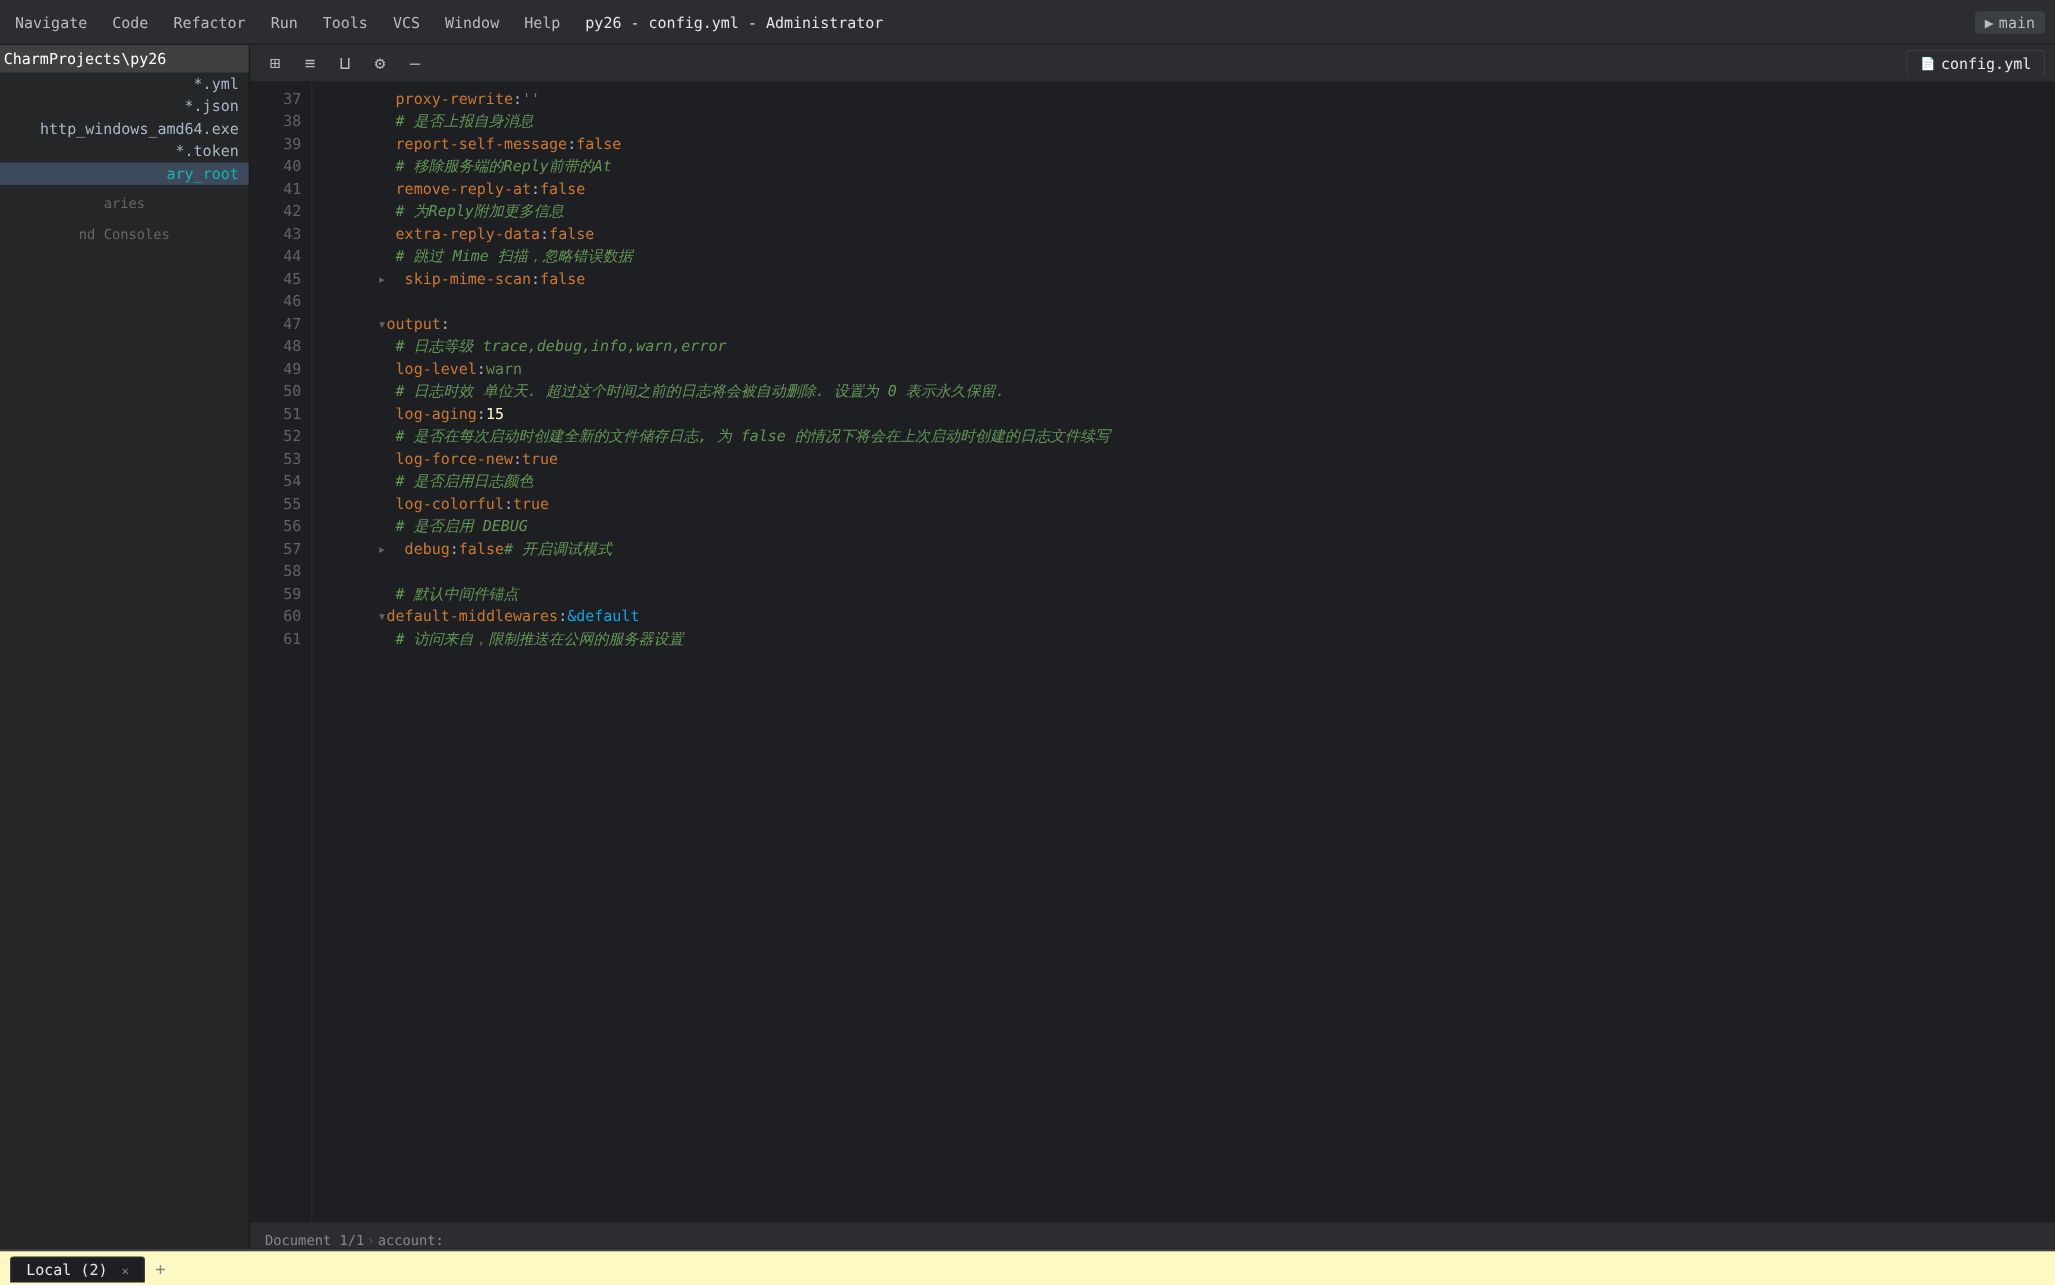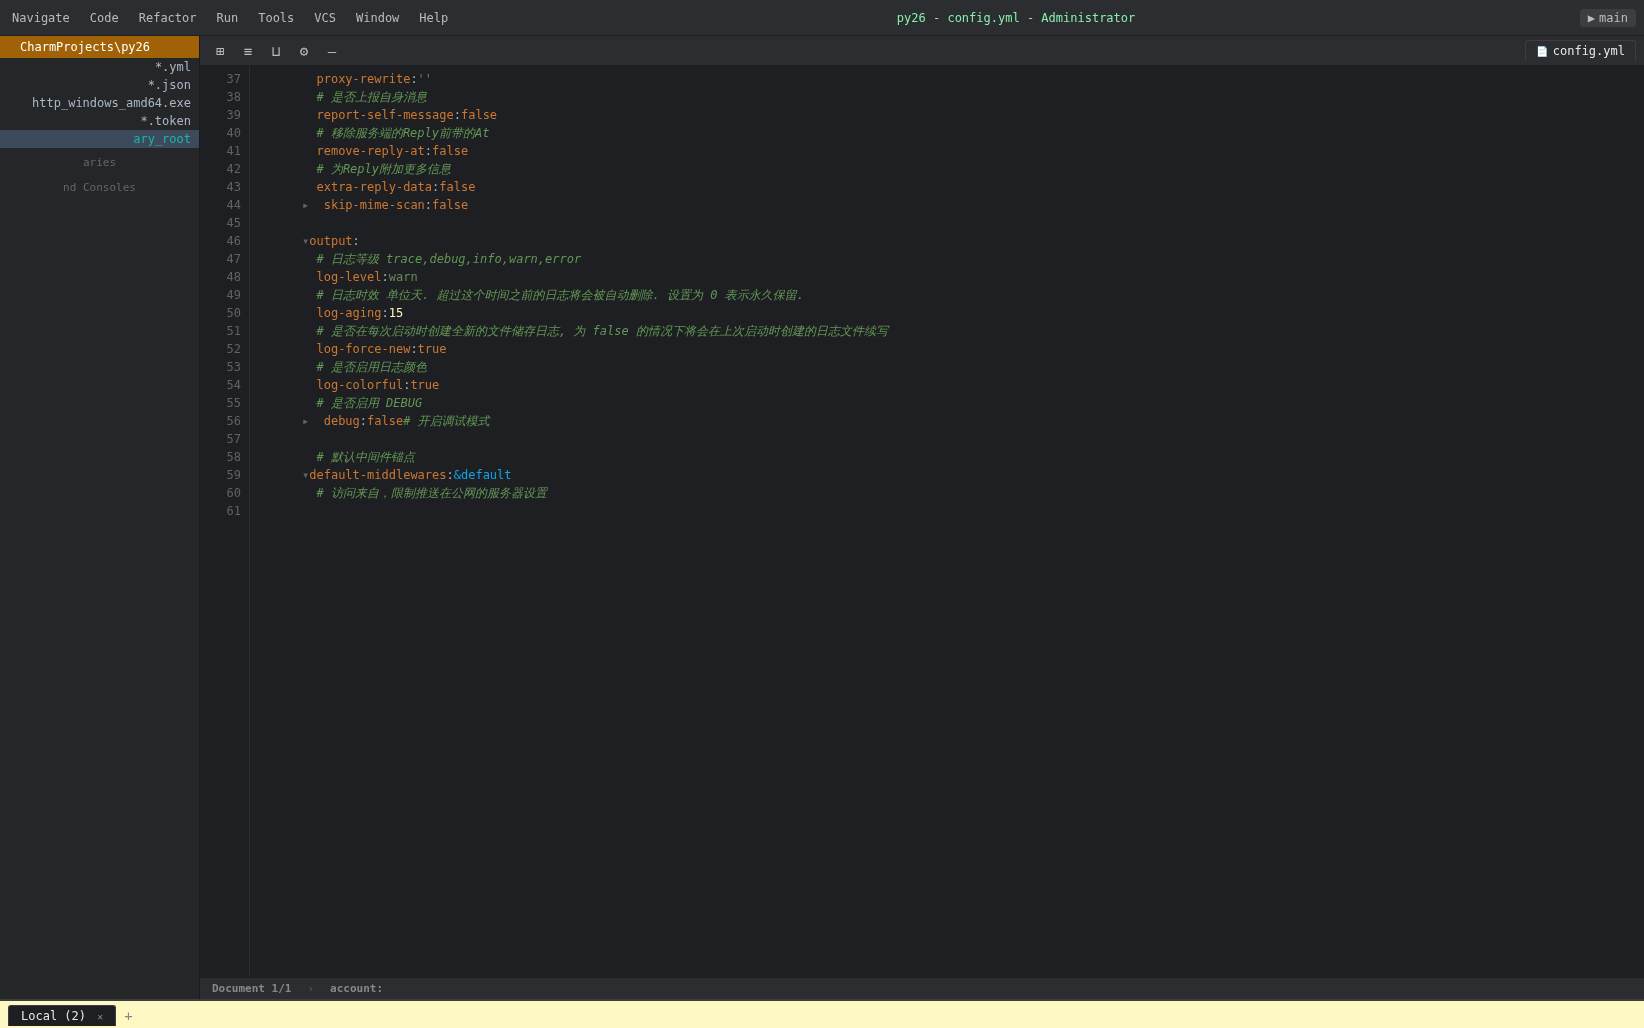--- a/index.html
+++ b/index.html
@@ -36,8 +36,8 @@
     }
     .title-center {
       flex: 1;
-      text-align: center;
-      color: #86efac;
+      text-align: left;
+      color: #e5e5e5;
       font-size: 12px;
     }
     .title-right {

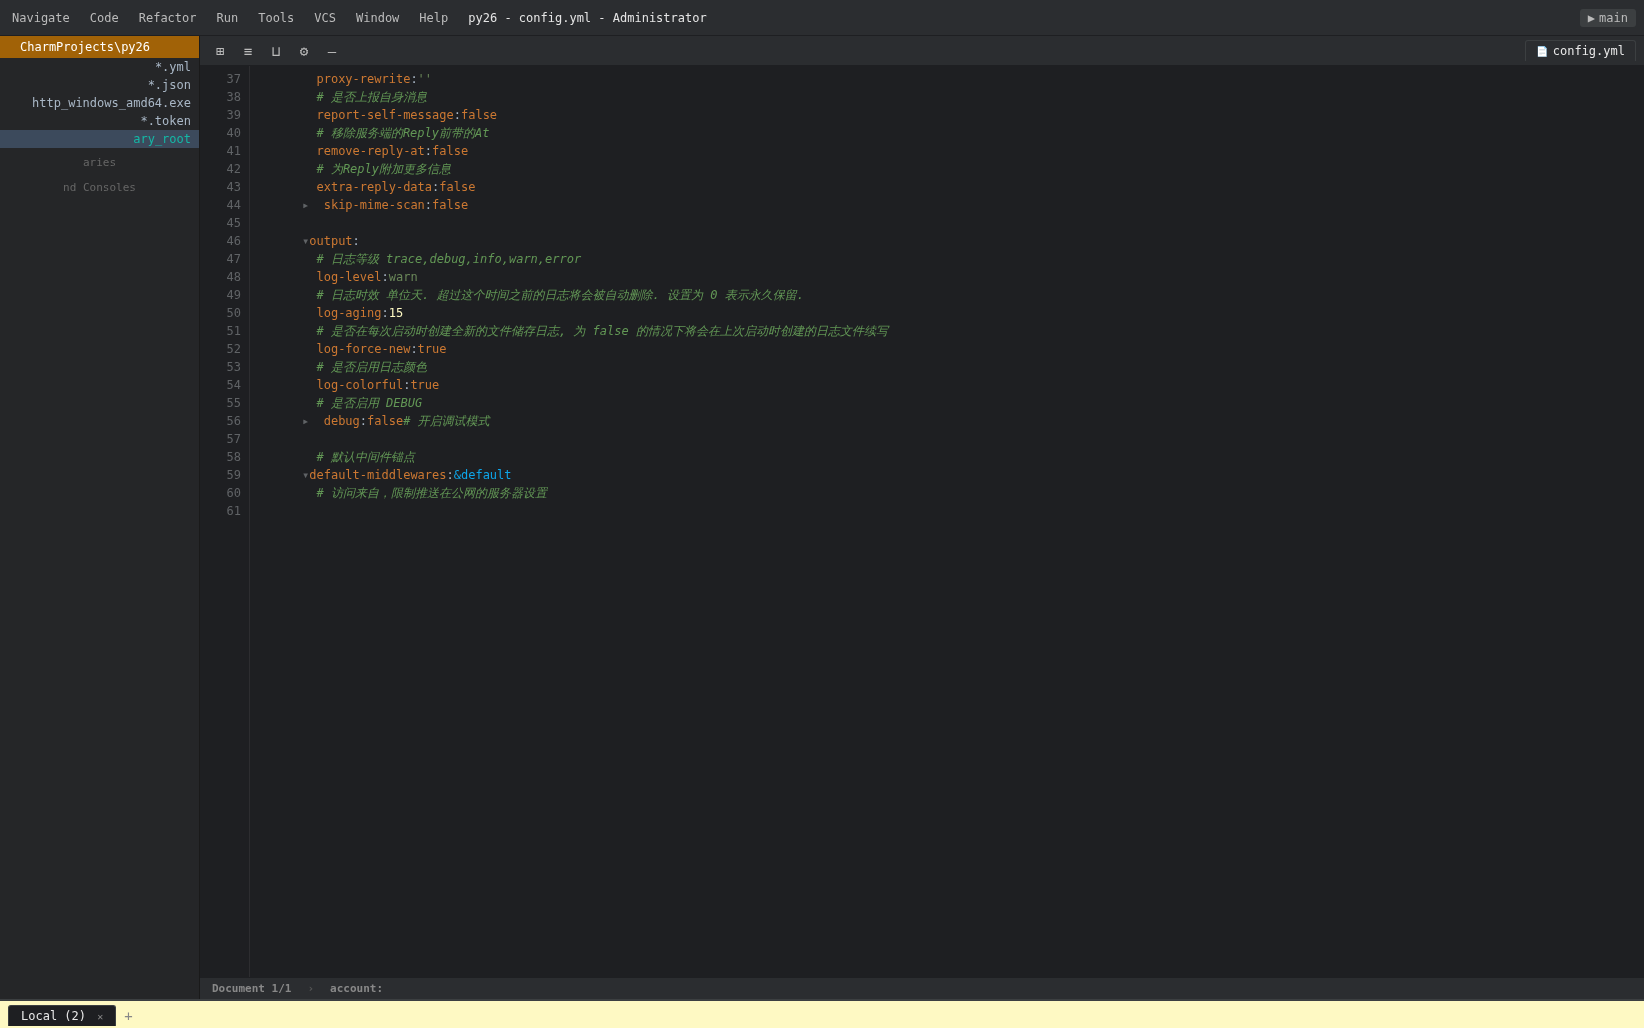--- a/index.html
+++ b/index.html
@@ -72,8 +72,8 @@
       overflow: hidden;
     }
     .sidebar-header {
-      padding: 4px 20px;
-      background: #a16207;
+      padding: 4px 3px;
+      background: #404040;
       color: #fff;
       font-size: 12px;
       white-space: nowrap;

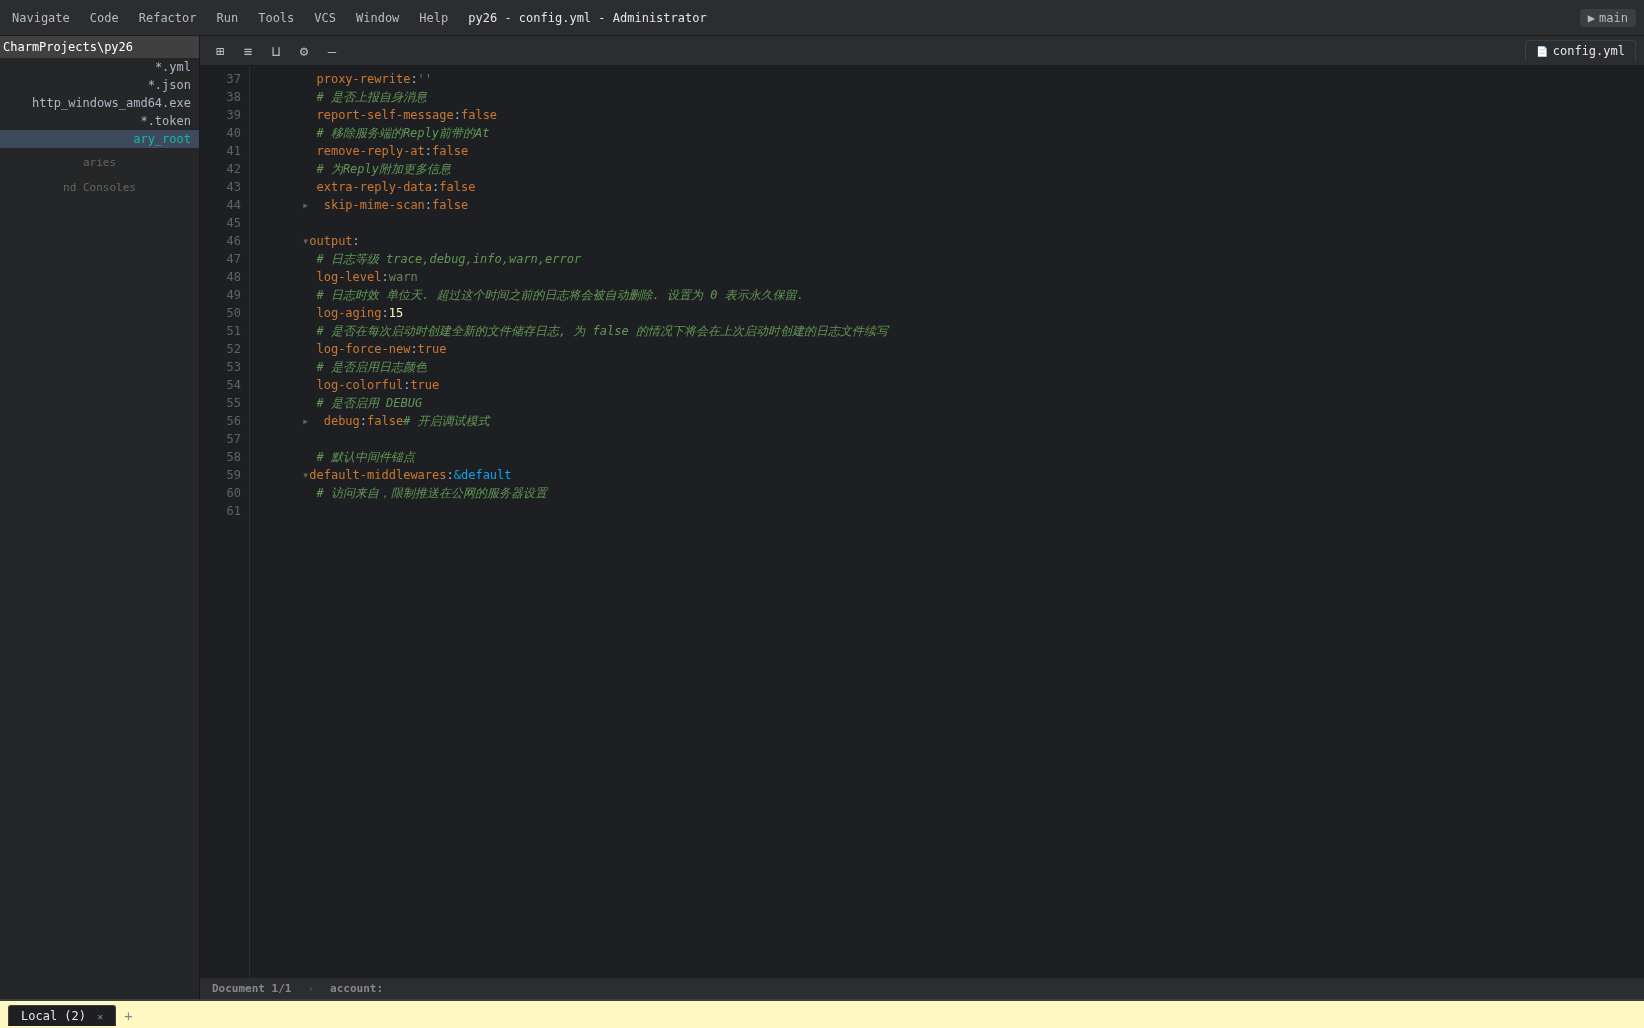--- a/index.html
+++ b/index.html
@@ -367,6 +367,9 @@
             <span class="val-bool">false</span>
         </div>
 
+        <div class="code-line">
+          <span class="comment">&nbsp;&nbsp;# 跳过 Mime 扫描，忽略错误数据</span>
+        </div>
 
         <div class="code-line">
           <span class="gutter-fold">▸</span>

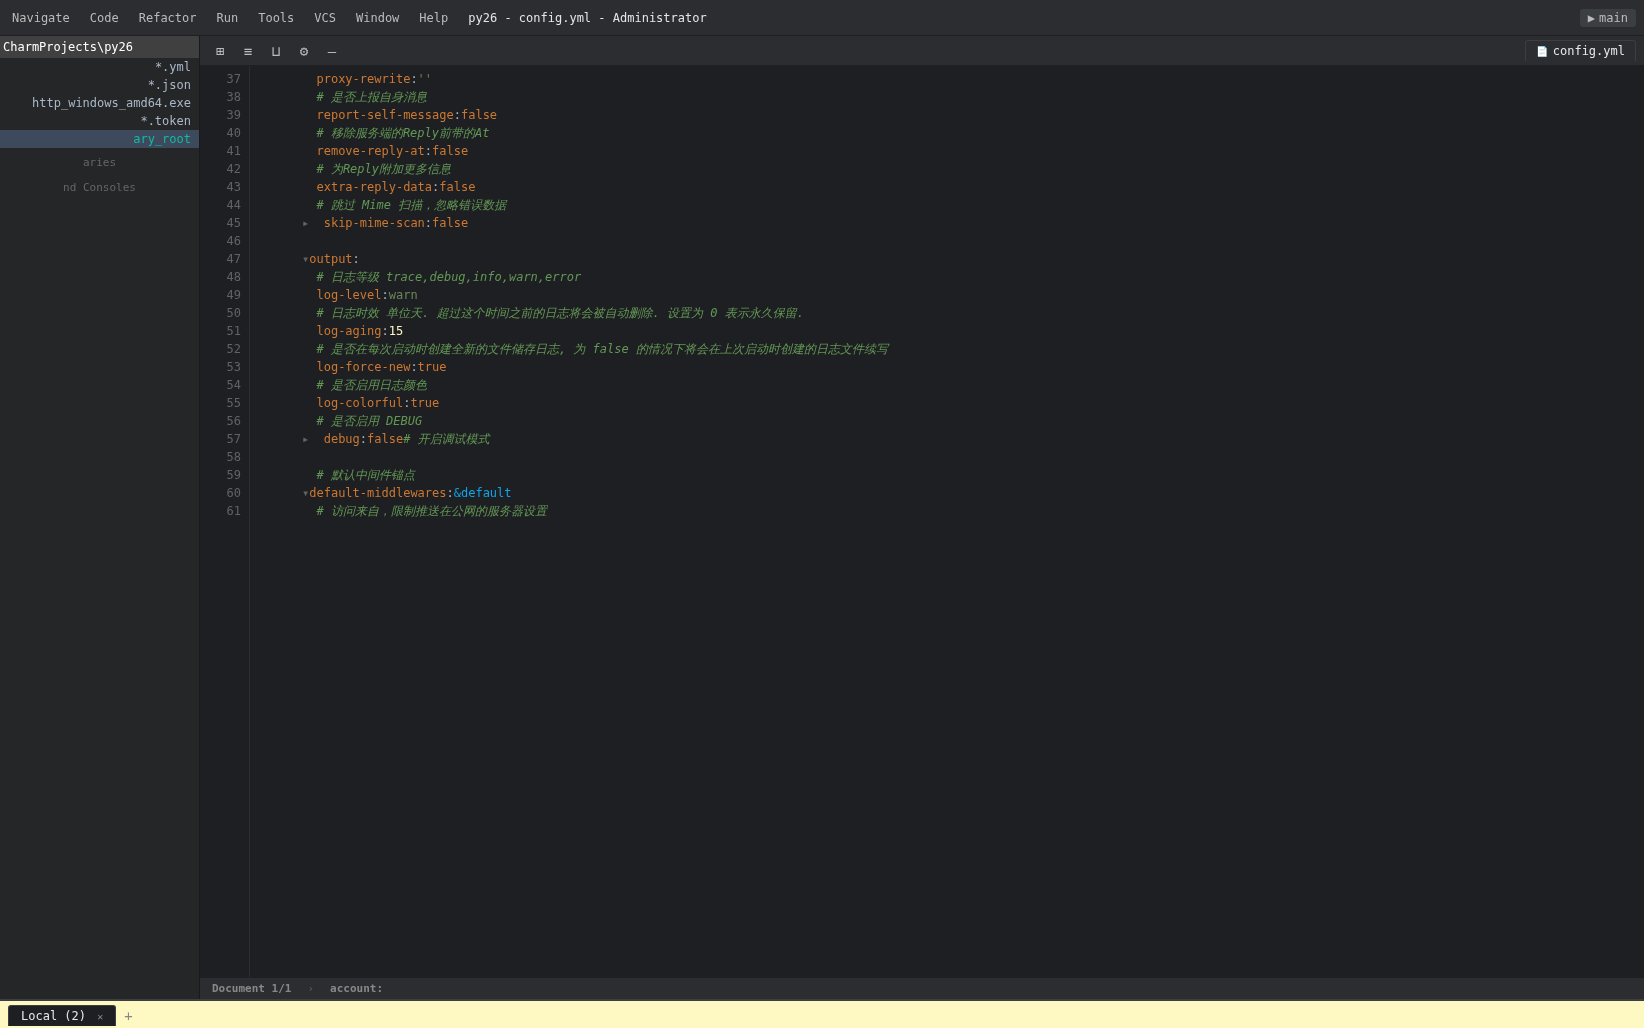--- a/index.html
+++ b/index.html
@@ -182,12 +182,11 @@
       background: #2b2d30;
       border-top: 1px solid #1e1f22;
       display: flex;
-      align-items: center;
+      align-items: flex-end;
       padding: 0 12px;
       font-size: 11px;
       color: #888;
-      gap: 16px;
-      font-weight: bold;
+      gap: 2px;
     }
     .breadcrumb-sep { color: #555; }
 

